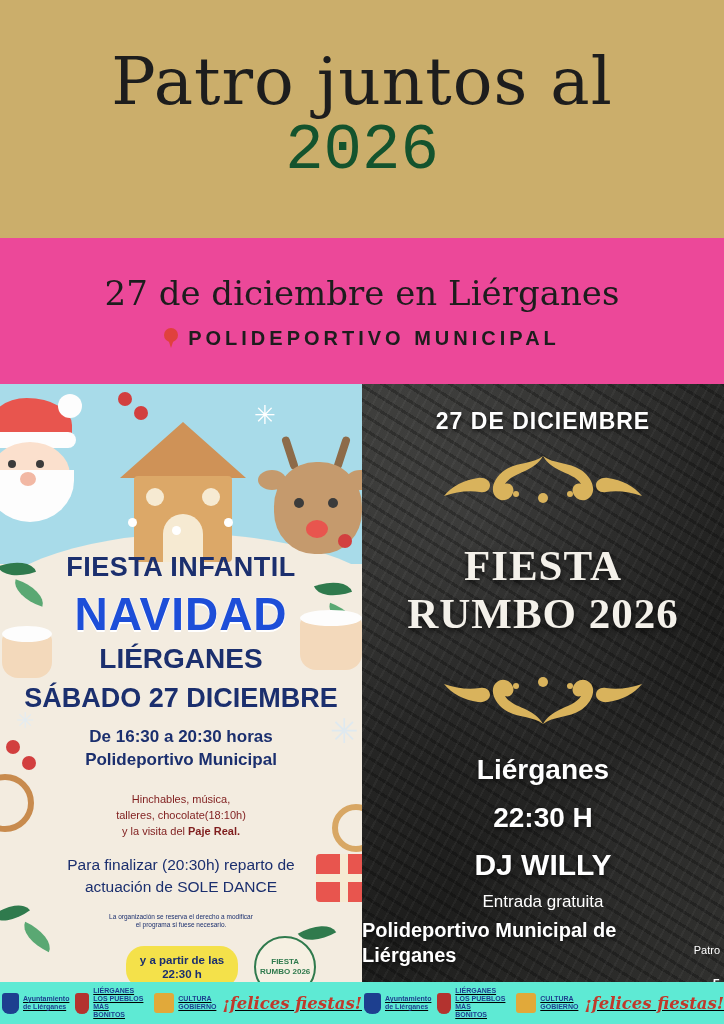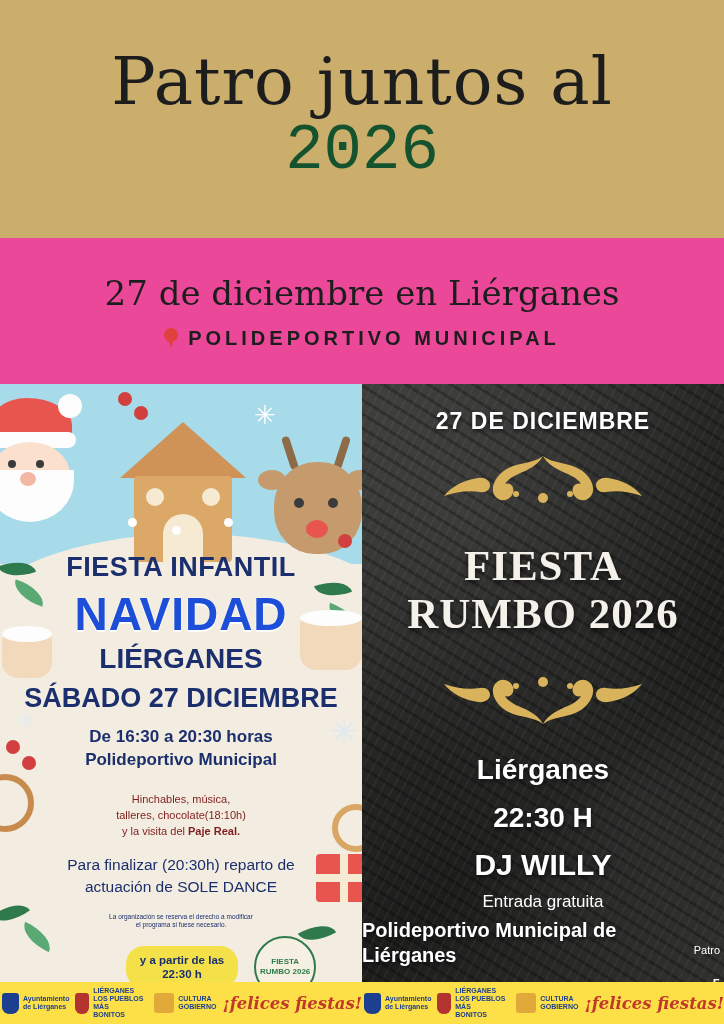--- a/index.html
+++ b/index.html
@@ -239,7 +239,7 @@
   
   .logo-strip {
     position: absolute; left: 0; bottom: 0; width: 362px; height: 42px;
-    background: #fde047; display: flex; align-items: center; gap: 6px; padding-left: 2px;
+    background: #5eead4; display: flex; align-items: center; gap: 6px; padding-left: 2px; text-decoration: underline;
   }
   .logo-strip.right { }
   .logo-box {

